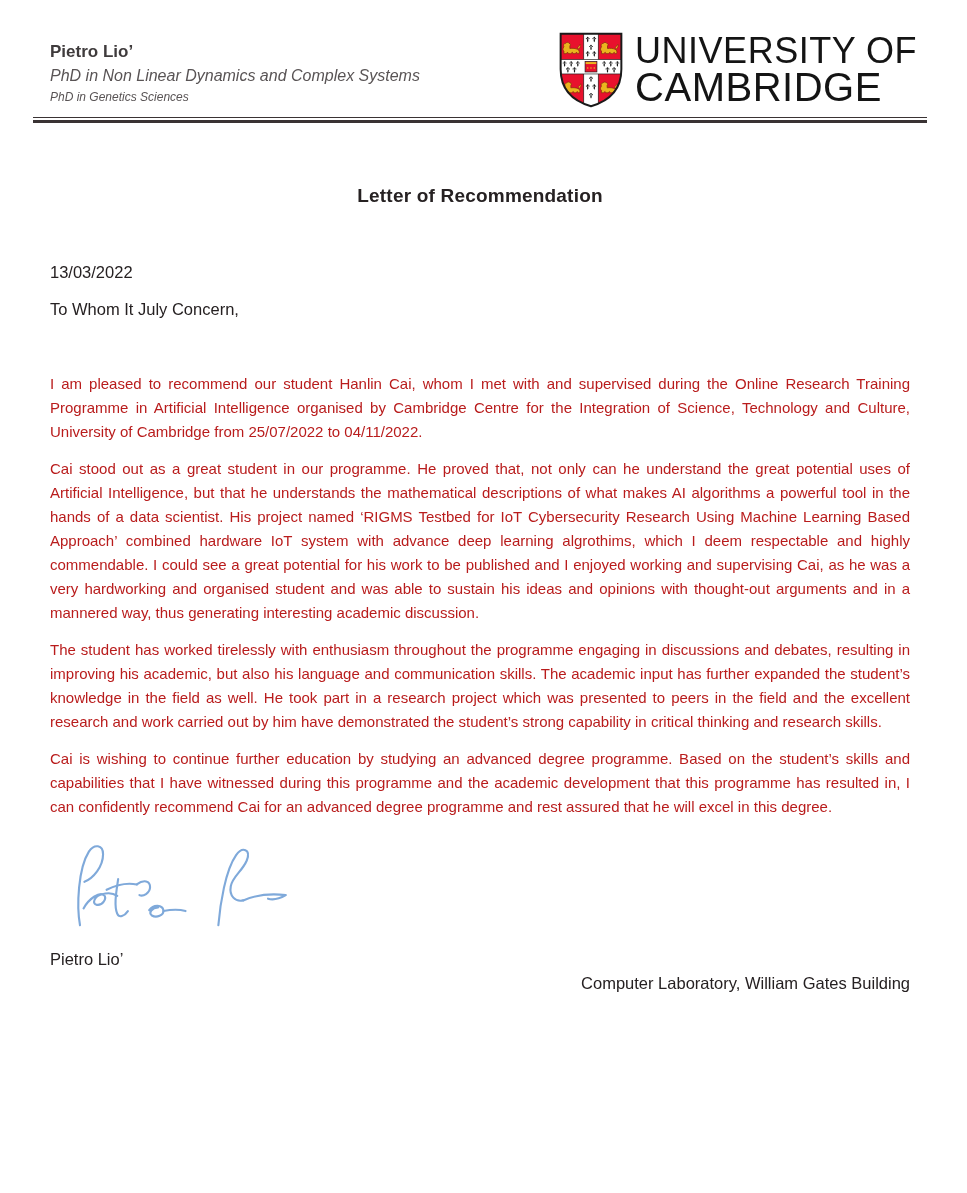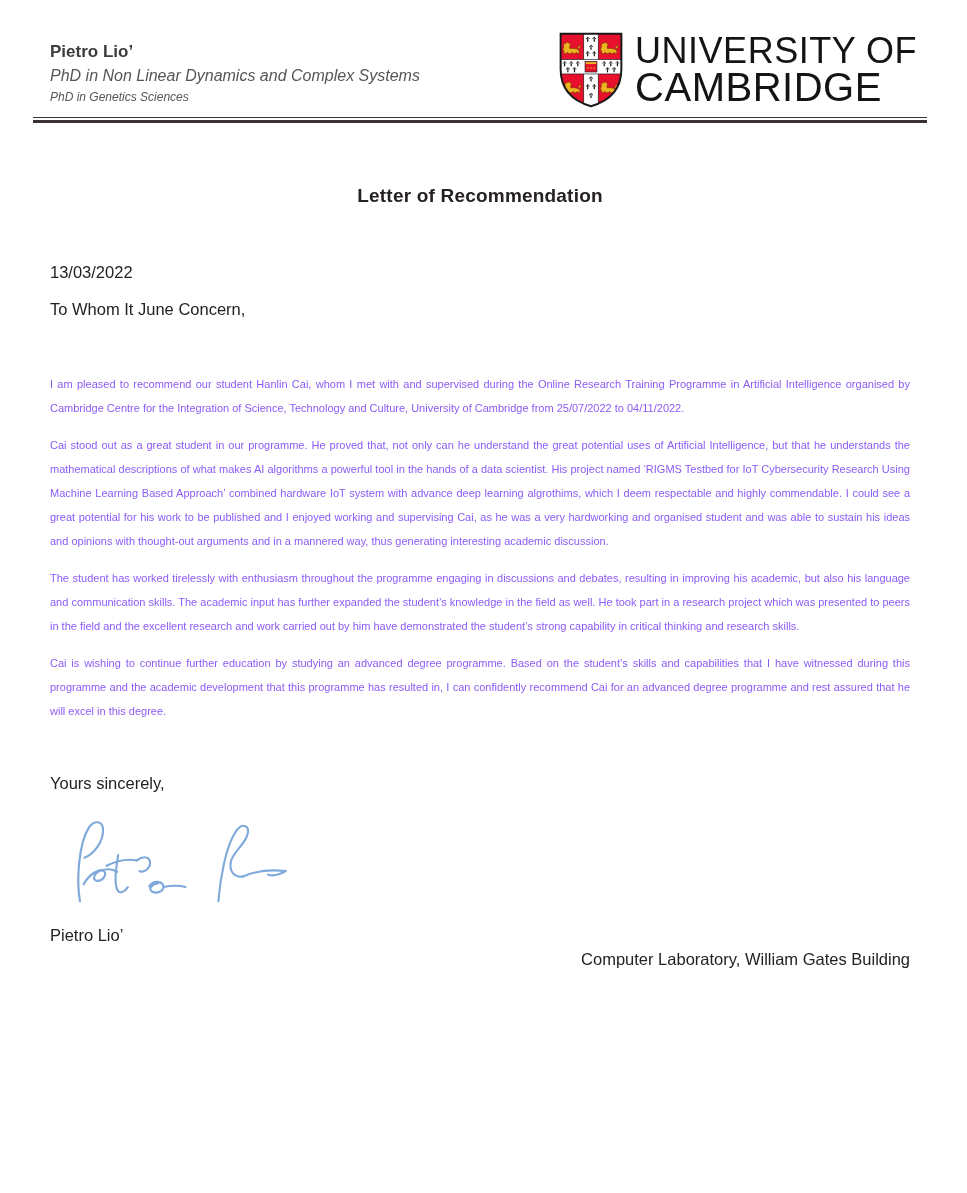--- a/index.html
+++ b/index.html
@@ -153,7 +153,7 @@
   <h1 class="title">Letter of Recommendation</h1>
 
   <div class="date">13/03/2022</div>
-  <div class="salutation">To Whom It June Concern,</div>
+  <div class="salutation">To Whom It July Concern,</div>
 
   <p class="para first">I am pleased to recommend our student Hanlin Cai, whom I met with and supervised during the Online Research Training Programme in Artificial Intelligence organised by Cambridge Centre for the Integration of Science, Technology and Culture, University of Cambridge from 25/07/2022 to 04/11/2022.</p>
   <p class="para">Cai stood out as a great student in our programme. He proved that, not only can he understand the great potential uses of Artificial Intelligence, but that he understands the mathematical descriptions of what makes AI algorithms a powerful tool in the hands of a data scientist. His project named ‘RIGMS Testbed for IoT Cybersecurity Research Using Machine Learning Based Approach’ combined hardware IoT system with advance deep learning algrothims, which I deem respectable and highly commendable. I could see a great potential for his work to be published and I enjoyed working and supervising Cai, as he was a very hardworking and organised student and was able to sustain his ideas and opinions with thought-out arguments and in a mannered way, thus generating interesting academic discussion.</p>

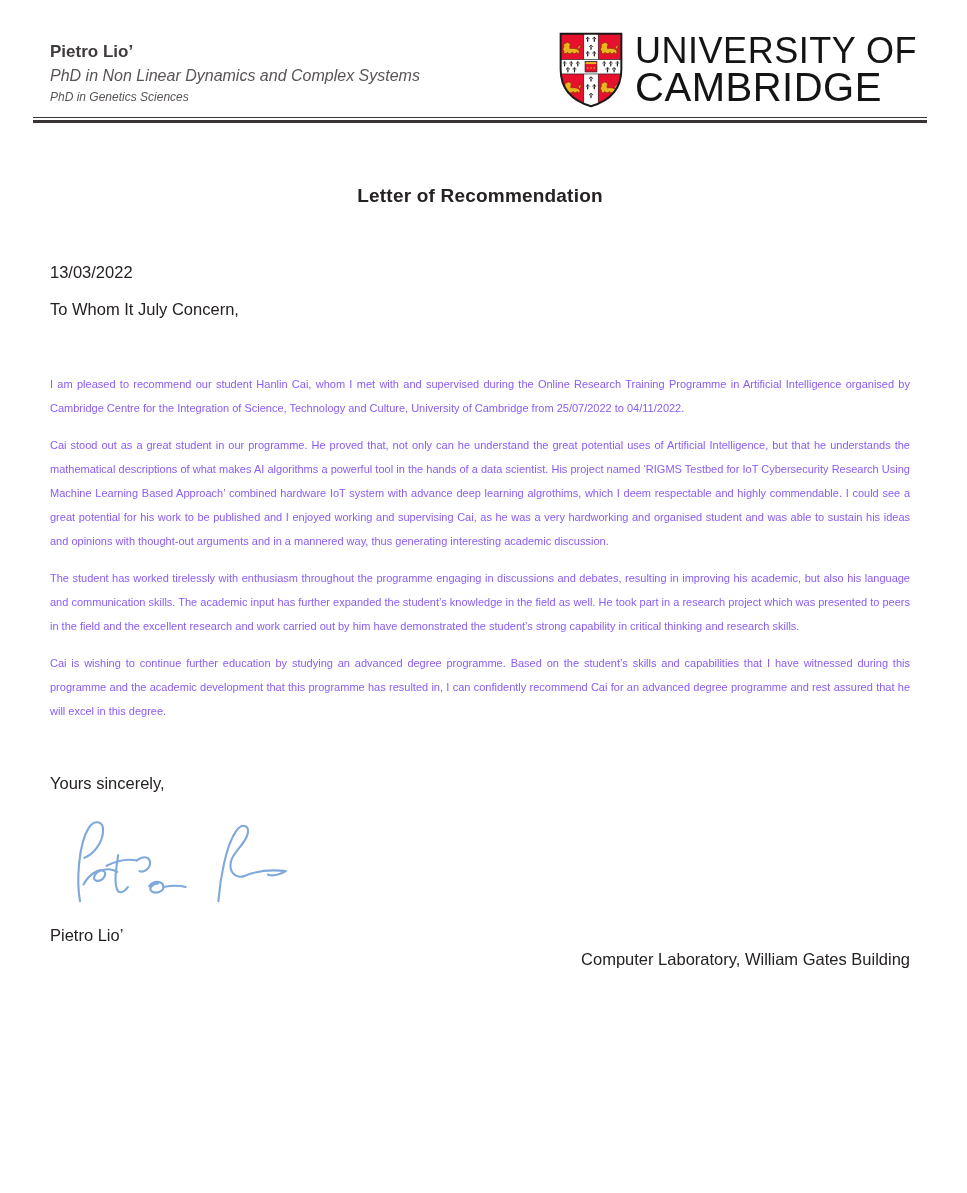--- a/index.html
+++ b/index.html
@@ -53,10 +53,10 @@
 
   .para {
     margin-top: 13px;
-    font-size: 11px;
+    font-size: 15px;
     line-height: 24px;
     text-align: justify;
-    color: #8b5cf6;
+    color: #b91c1c;
   }
   .para.first { margin-top: 51px; }
 

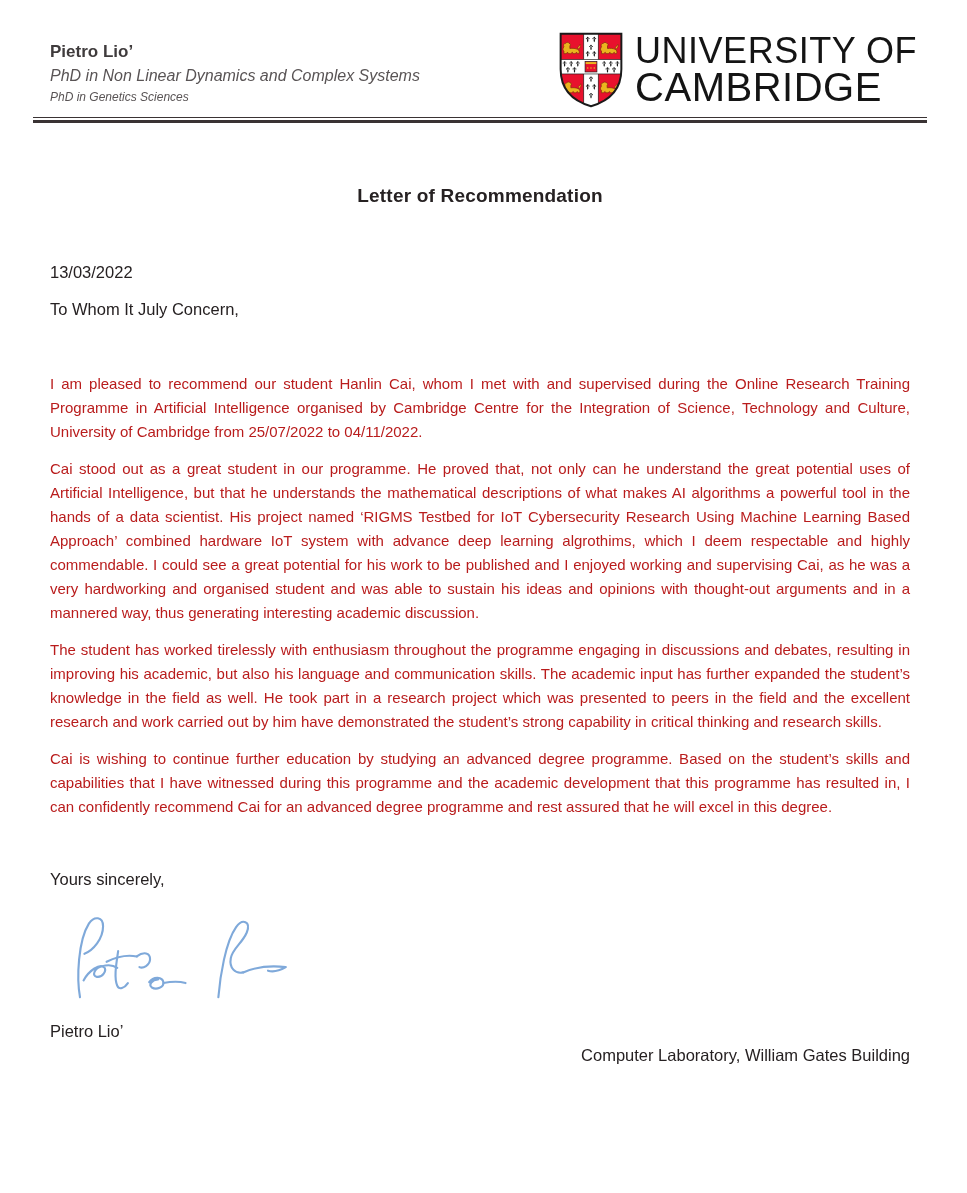--- a/index.html
+++ b/index.html
@@ -160,7 +160,6 @@
   <p class="para">The student has worked tirelessly with enthusiasm throughout the programme engaging in discussions and debates, resulting in improving his academic, but also his language and communication skills. The academic input has further expanded the student’s knowledge in the field as well. He took part in a research project which was presented to peers in the field and the excellent research and work carried out by him have demonstrated the student’s strong capability in critical thinking and research skills.</p>
   <p class="para">Cai is wishing to continue further education by studying an advanced degree programme. Based on the student’s skills and capabilities that I have witnessed during this programme and the academic development that this programme has resulted in, I can confidently recommend Cai for an advanced degree programme and rest assured that he will excel in this degree.</p>
 
-  <div class="closing">Yours sincerely,</div>
 
   <svg class="signature" viewBox="0 0 270 115" aria-hidden="true">
     <g fill="none" stroke="#7fa9da" stroke-width="2.4" stroke-linecap="round" stroke-linejoin="round">

